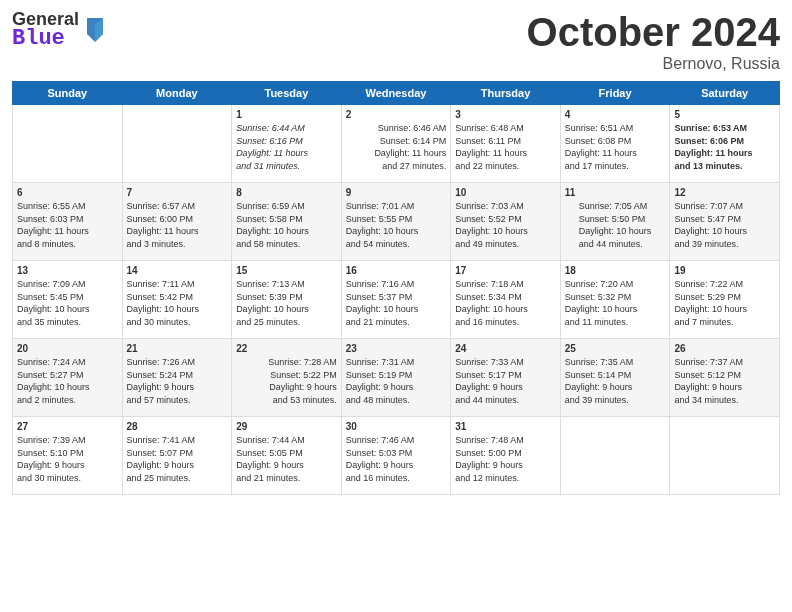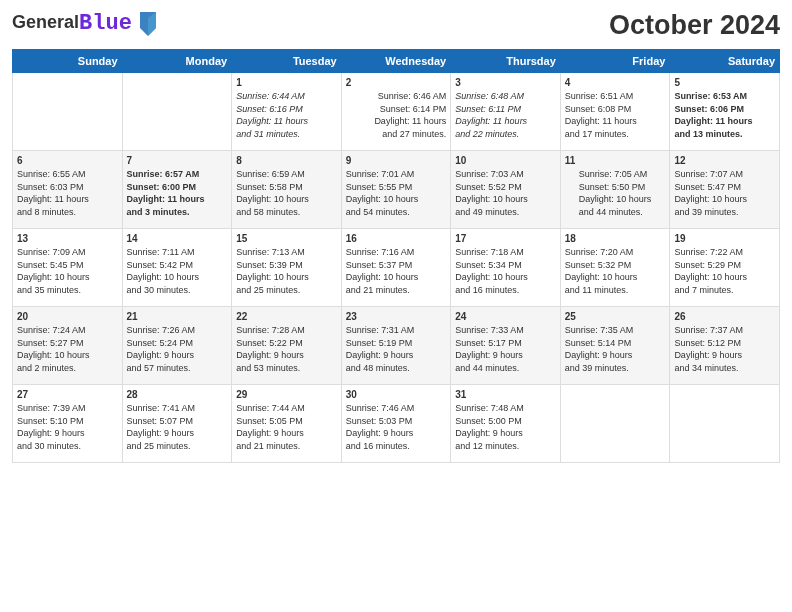--- a/index.html
+++ b/index.html
@@ -26,9 +26,8 @@
     }
     .logo-text {
       display: flex;
-      flex-direction: row;
+      flex-direction: column;
       line-height: 1;
-      text-align: right;
     }
     .logo-general {
       font-size: 18px;

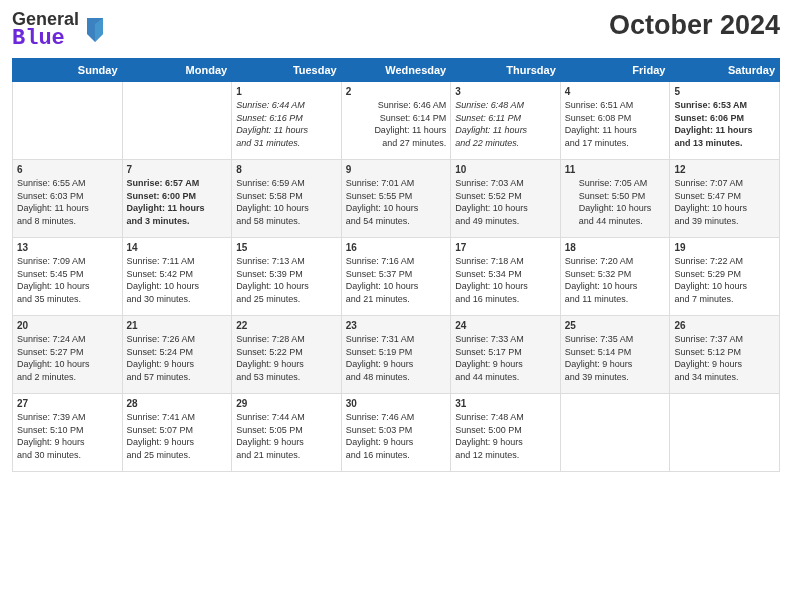--- a/index.html
+++ b/index.html
@@ -49,7 +49,7 @@
       text-align: right;
     }
     .month-title {
-      font-size: 27px;
+      font-size: 40px;
       font-weight: bold;
       color: #333;
     }

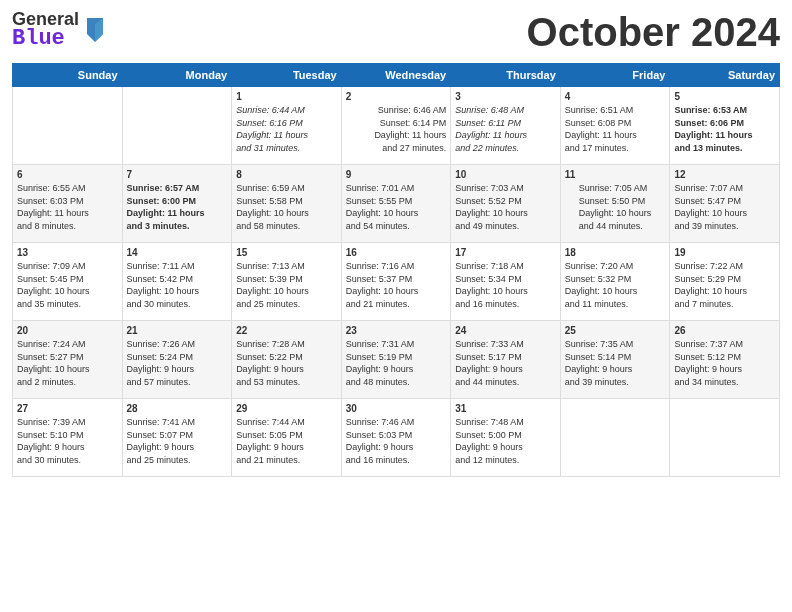--- a/index.html
+++ b/index.html
@@ -116,6 +116,7 @@
     </div>
     <div class="title-block">
       <div class="month-title">October 2024</div>
+      <div class="location">Bernovo, Russia</div>
     </div>
   </div>
 

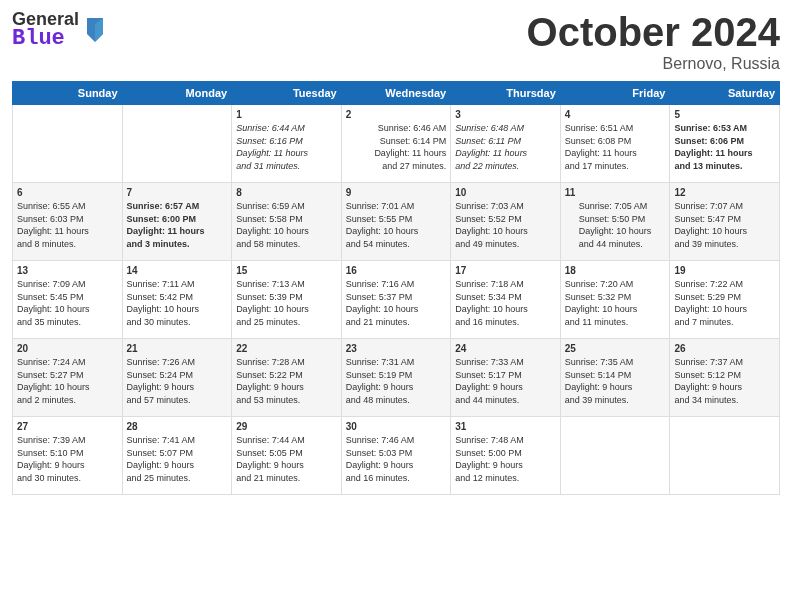--- a/index.html
+++ b/index.html
@@ -70,7 +70,7 @@
       font-size: 11px;
       font-weight: bold;
       padding: 5px 4px;
-      text-align: right;
+      text-align: center;
       border: 1px solid #1a6bb5;
     }
     tbody tr {

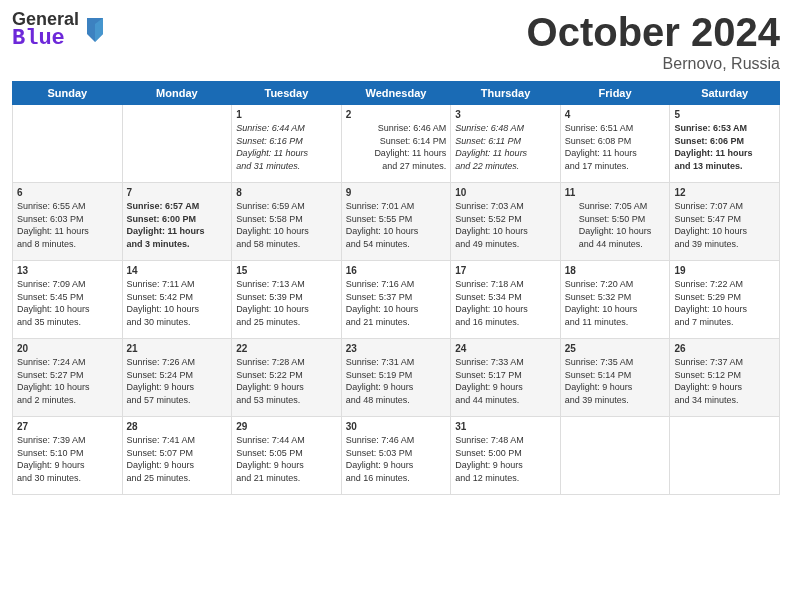--- a/index.html
+++ b/index.html
@@ -152,7 +152,7 @@
           </td>
           <td>
             <span class="day-num">3</span>
-            <div class="day-info" style="white-space: pre-line; font-style: italic;">Sunrise: 6:48 AM
+            <div class="day-info" style="white-space: pre-line;">Sunrise: 6:48 AM
 Sunset: 6:11 PM
 Daylight: 11 hours
 and 22 minutes.</div>

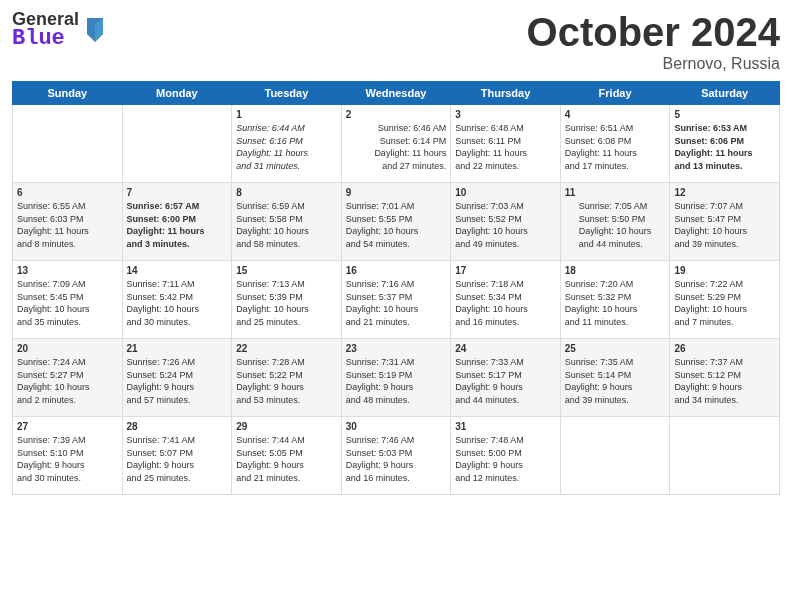--- a/index.html
+++ b/index.html
@@ -182,7 +182,7 @@
           </td>
           <td>
             <span class="day-num">7</span>
-            <div class="day-info" style="white-space: pre-line; font-weight: bold;">Sunrise: 6:57 AM
+            <div class="day-info" style="white-space: pre-line;">Sunrise: 6:57 AM
 Sunset: 6:00 PM
 Daylight: 11 hours
 and 3 minutes.</div>

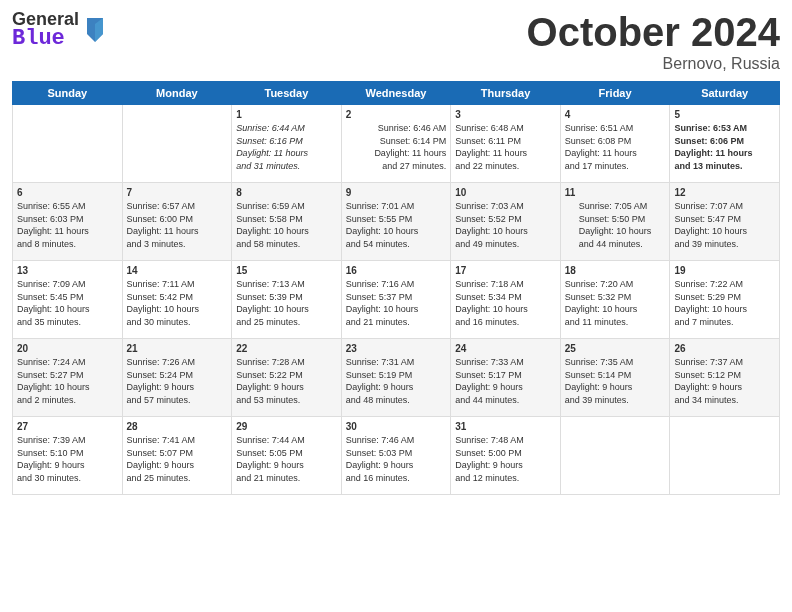--- a/index.html
+++ b/index.html
@@ -291,7 +291,7 @@
           </td>
           <td>
             <span class="day-num">22</span>
-            <div class="day-info" style="white-space: pre-line;">Sunrise: 7:28 AM
+            <div class="day-info" style="white-space: pre-line; text-align: right;">Sunrise: 7:28 AM
 Sunset: 5:22 PM
 Daylight: 9 hours
 and 53 minutes.</div>

